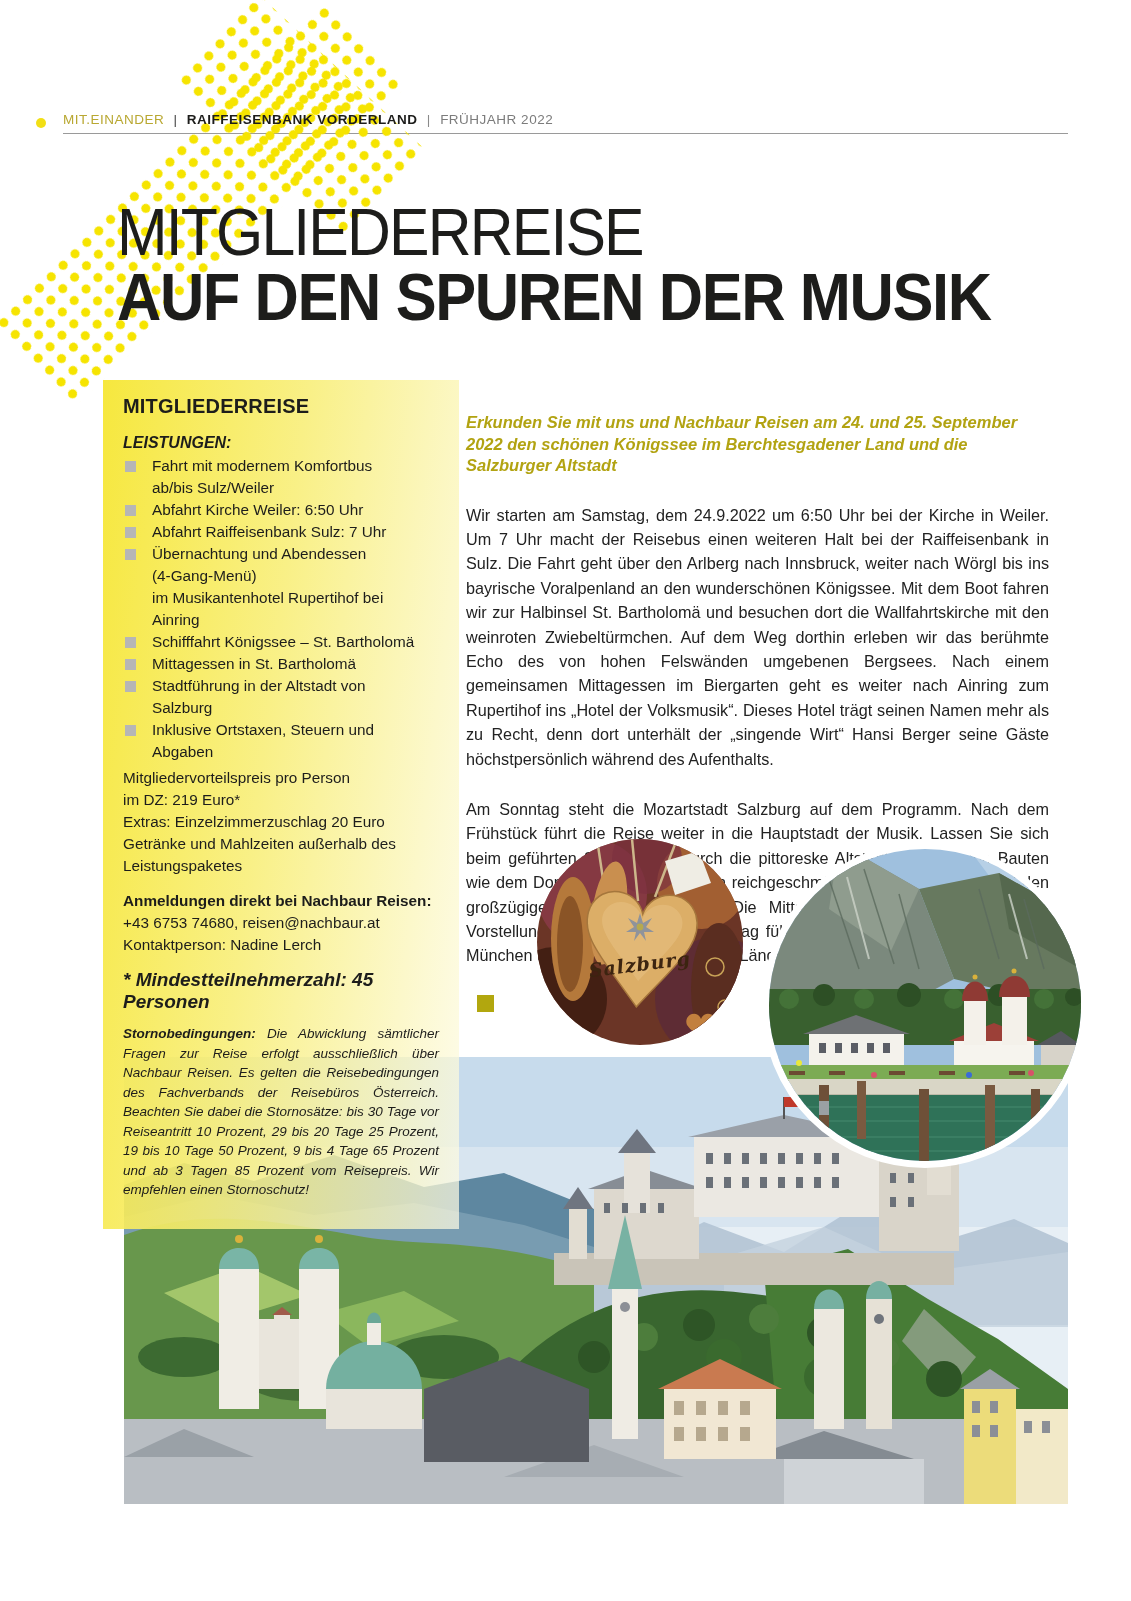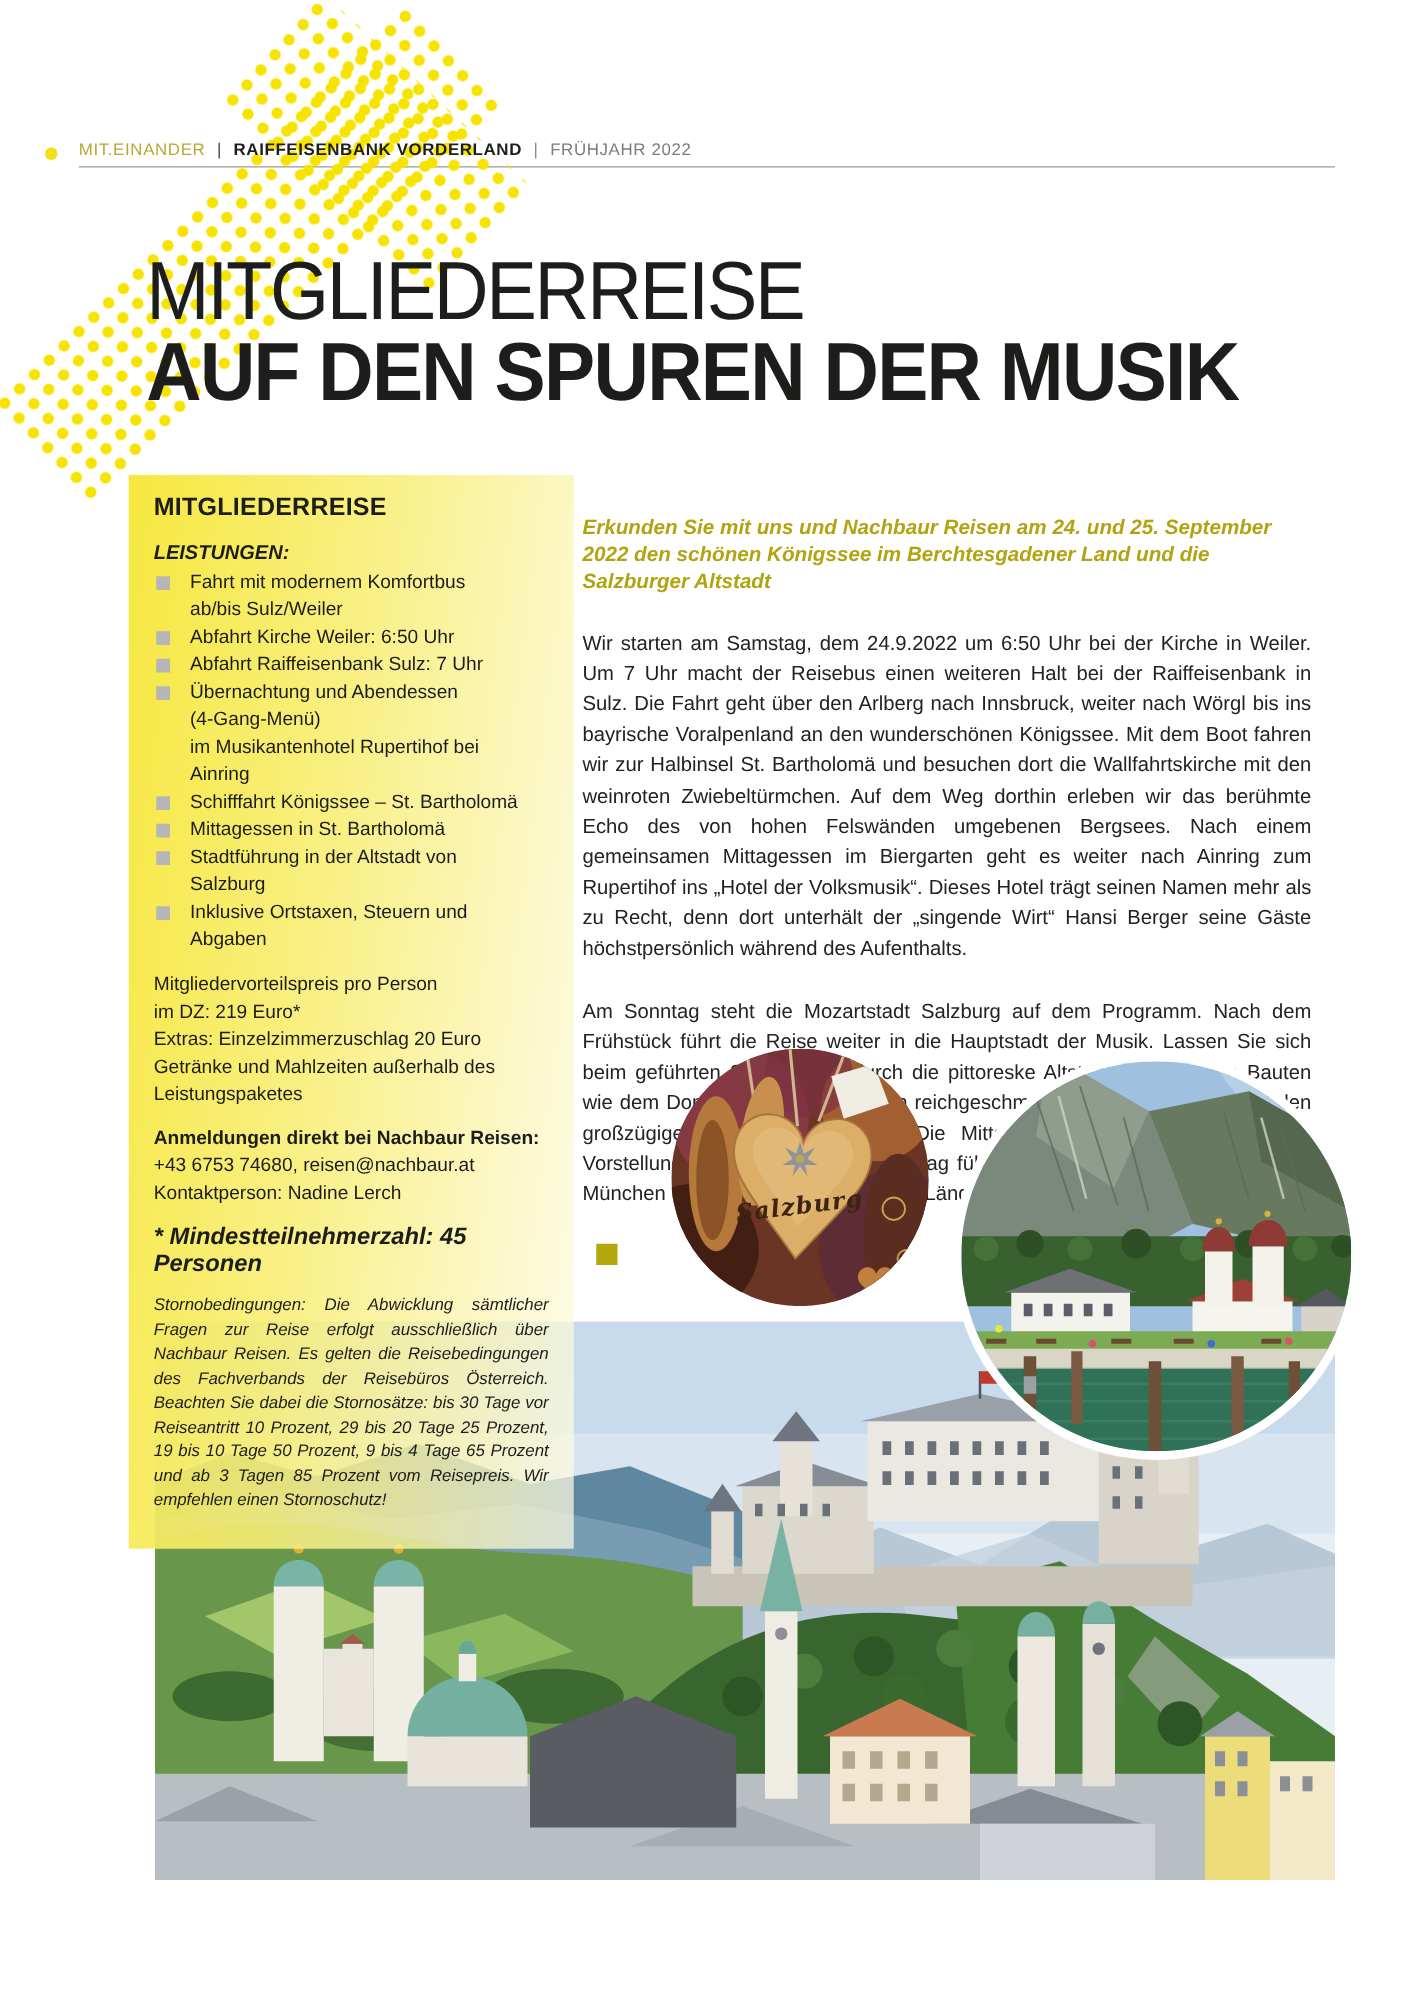--- a/index.html
+++ b/index.html
@@ -40,7 +40,7 @@
   ul.svc li{position:relative;padding-left:29px;}
   ul.svc .bullet{position:absolute;left:2px;top:6px;width:11px;height:11px;background:#b6b6b6;}
   ul.svc .ln{display:block;}
-  .pricing{margin-top:14px;font-size:15.3px;line-height:22px;}
+  .pricing{margin-top:4px;font-size:15.3px;line-height:22px;}
   .pricing div{display:block;}
   .registration{margin-top:13px;font-size:15.3px;line-height:22px;}
   .registration .reg-h{font-weight:bold;}

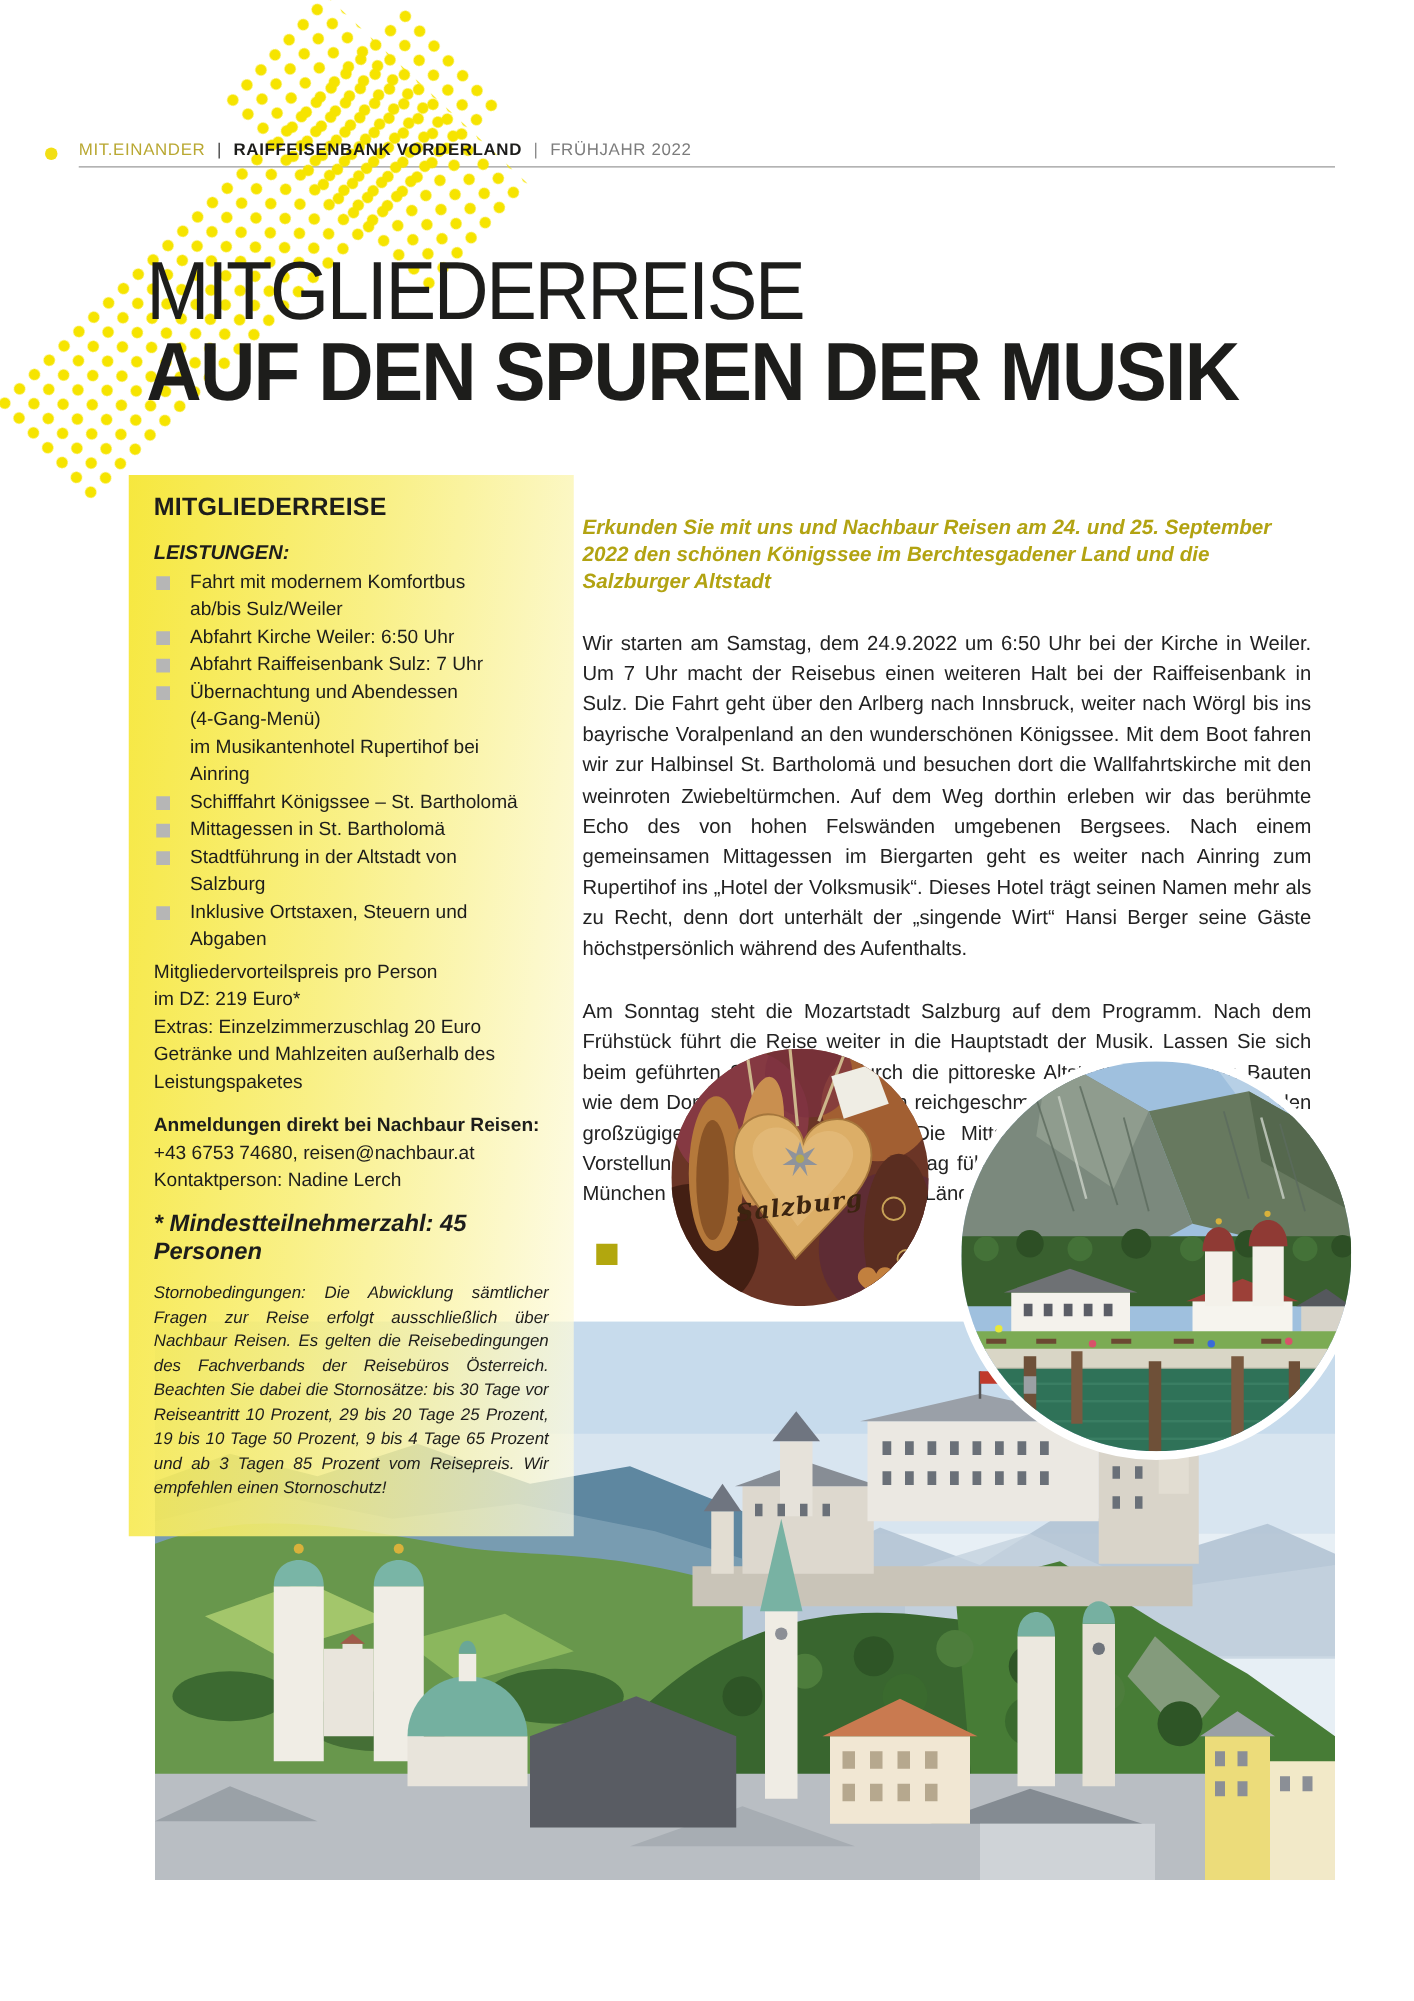--- a/index.html
+++ b/index.html
@@ -46,7 +46,7 @@
   .registration .reg-h{font-weight:bold;}
   .minpart{margin-top:13px;font-size:19px;font-style:italic;font-weight:bold;}
   .storno{margin-top:11px;font-size:13.5px;font-style:italic;line-height:19.5px;text-align:justify;}
-  .storno .lbl{font-weight:normal;}
+  .storno .lbl{font-weight:bold;}
 
   
   .article{position:absolute;left:466px;top:385px;width:583px;z-index:3;margin-top:27px;}

